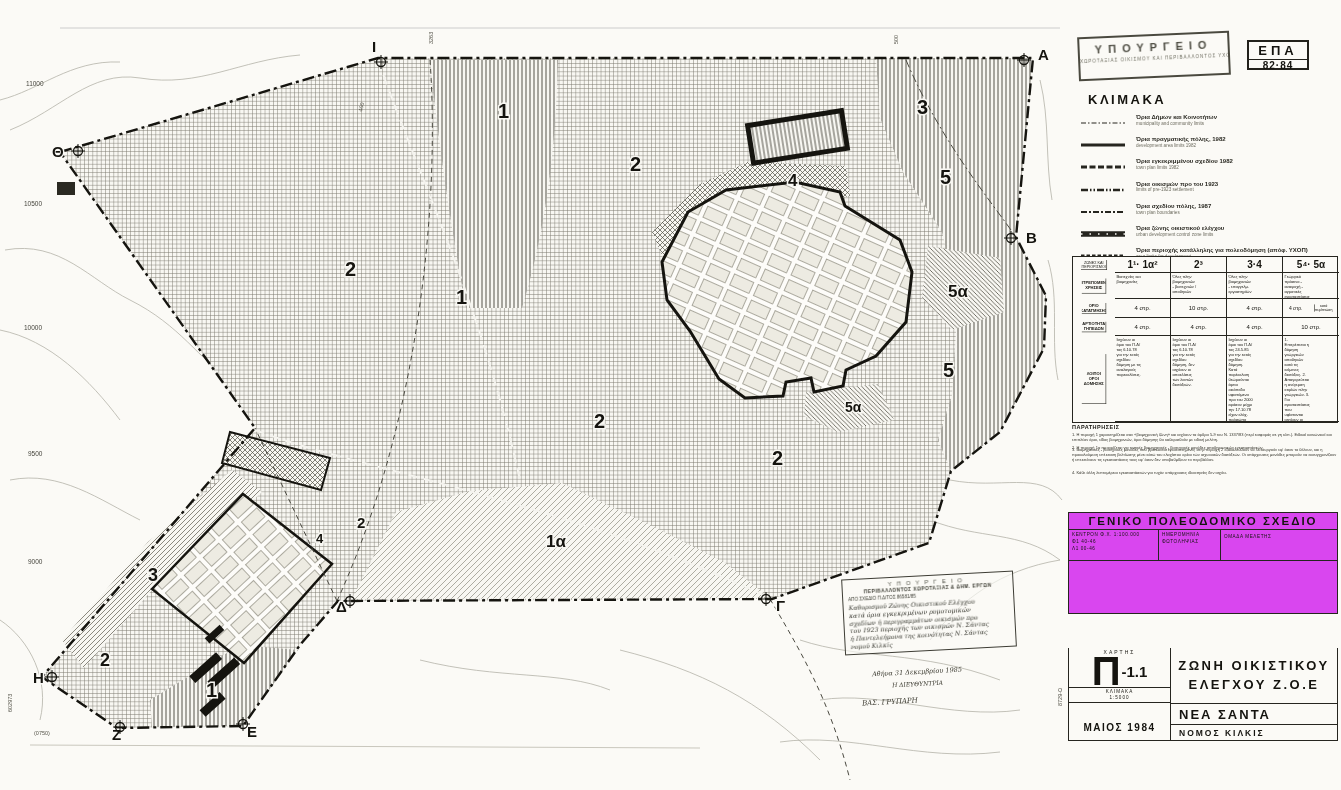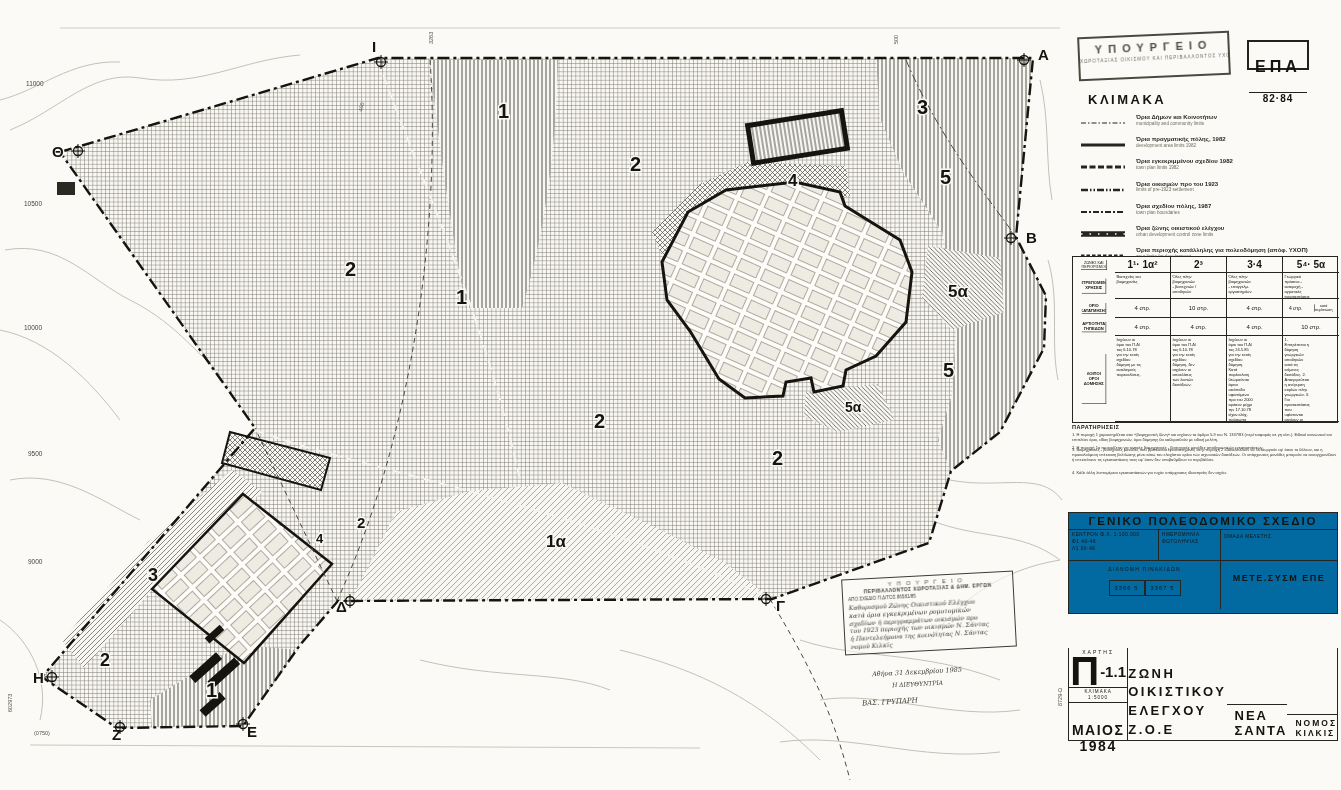--- a/index.html
+++ b/index.html
@@ -14,7 +14,7 @@
   .stampM .l2{font-size:4.5px;letter-spacing:1px;color:#6d6c5f;margin-top:3px;white-space:nowrap;overflow:hidden;}
   .epa{position:absolute;left:1247px;top:40px;width:62px;height:30px;border:2.5px solid #22211b;
        box-sizing:border-box;text-align:center;background:#fbfaf6;}
-  .epa .a{font-weight:bold;font-size:16px;letter-spacing:4px;border-bottom:1.5px solid #22211b;padding:16px 0;}
+  .epa .a{font-weight:bold;font-size:13px;letter-spacing:4px;border-bottom:1.5px solid #22211b;padding:1px 0;}
   .epa .b{font-weight:bold;font-size:10px;letter-spacing:1px;padding-top:0px;}
   
   .legTitle{position:absolute;left:1088px;top:92px;font-weight:bold;font-size:13px;letter-spacing:2.5px;}

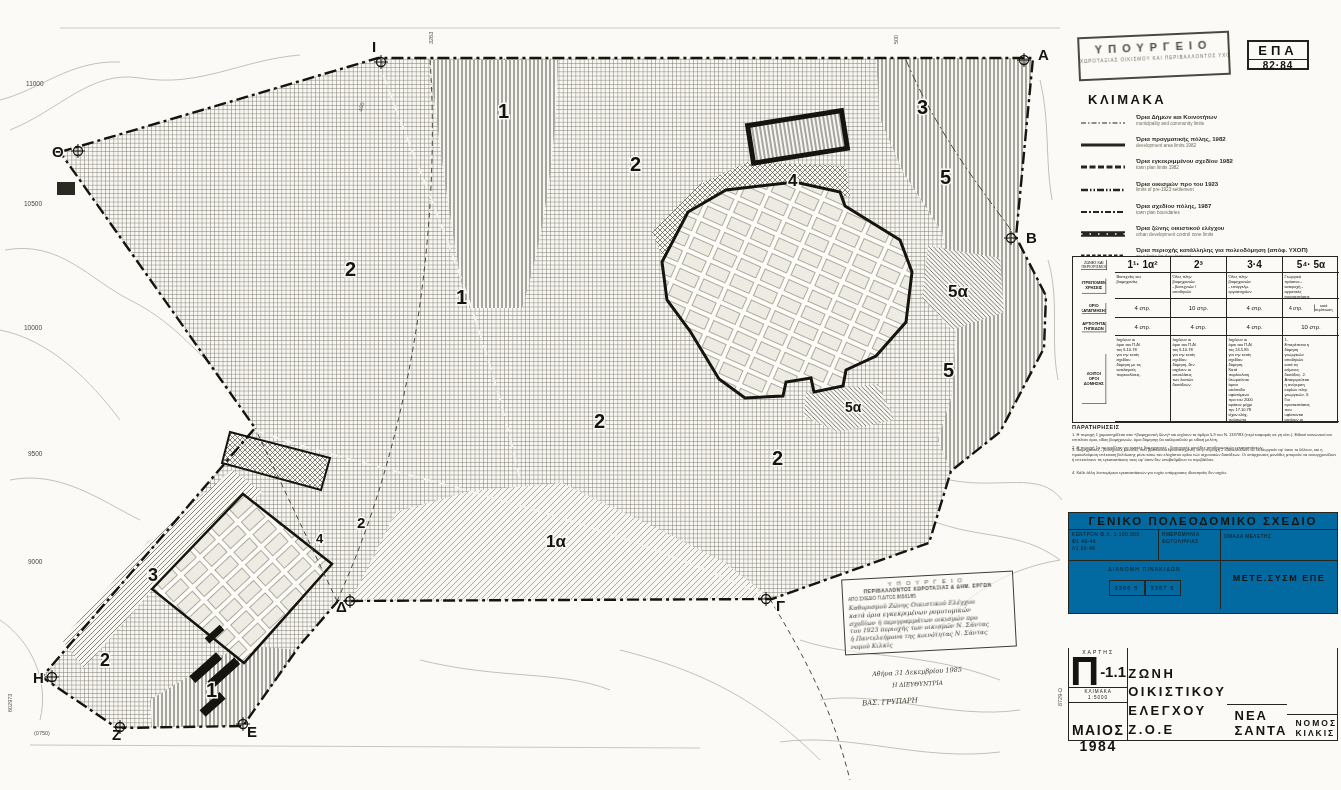--- a/index.html
+++ b/index.html
@@ -45,7 +45,7 @@
   .notes h4{margin:0 0 2px 0;font-size:5.5px;letter-spacing:.5px;}
   .note-it{font-size:8px;transform:scale(.5);transform-origin:0 0;width:200%;line-height:1.3;color:#33322a;margin-bottom:-8px;}
   
-  .gps{position:absolute;left:1068px;top:512px;width:270px;height:102px;border:1.6px solid #26251f;box-sizing:border-box;background:#0369a1;}
+  .gps{position:absolute;left:1068px;top:512px;width:270px;height:102px;border:1.6px solid #26251f;box-sizing:border-box;background:#d946ef;}
   .gps-title{border-bottom:1.2px solid #26251f;font-weight:bold;font-size:11.5px;letter-spacing:2px;text-align:center;padding:2px 0;}
   .gps-row2{display:flex;border-bottom:1px solid #26251f;height:30px;}
   .gps-row2>div{border-right:1px solid #26251f;padding:2px 3px;box-sizing:border-box;font-size:4.6px;letter-spacing:.6px;line-height:1.5;}

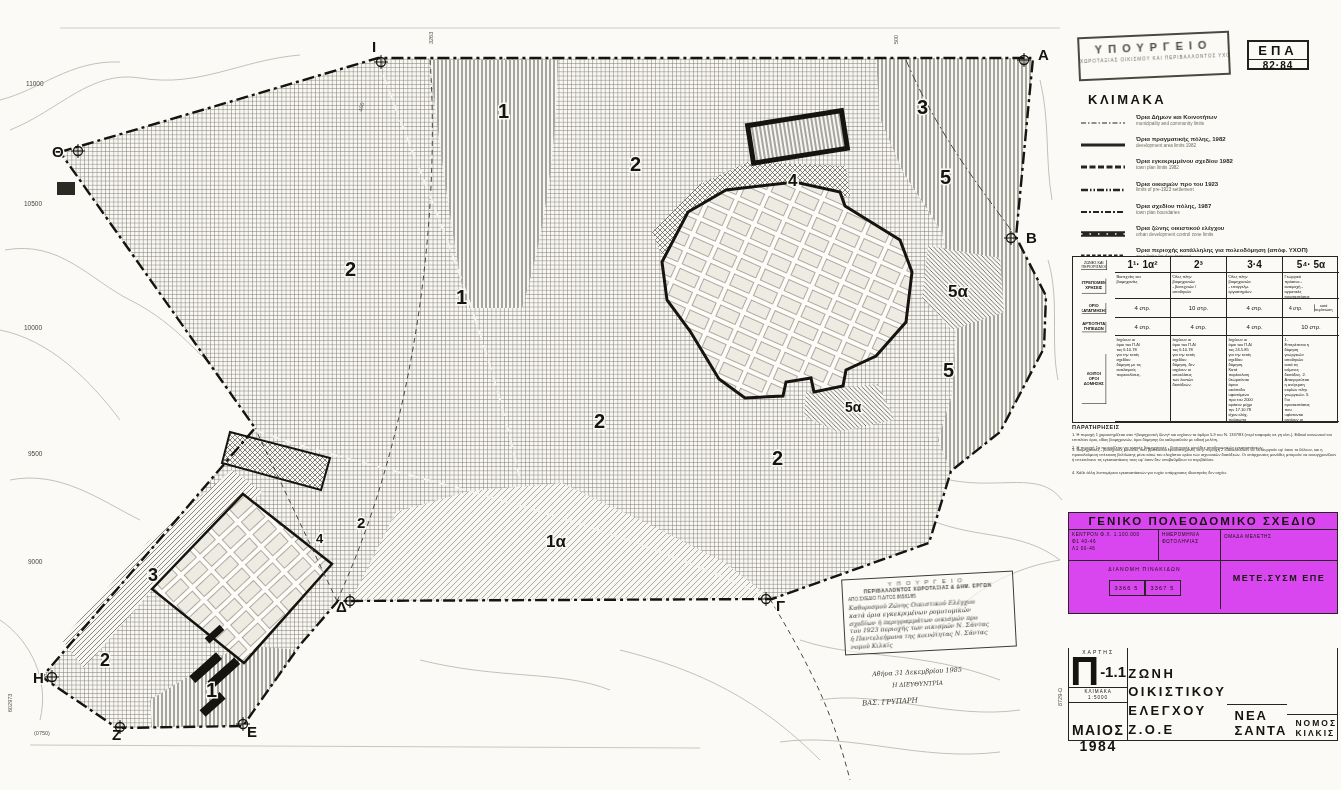--- a/index.html
+++ b/index.html
@@ -446,16 +446,6 @@
       <div class="gps-c2">ΗΜΕΡΟΜΗΝΙΑ ΦΩΤΟΛΗΨΙΑΣ</div>
       <div class="gps-c3">ΟΜΑΔΑ ΜΕΛΕΤΗΣ</div>
     </div>
-    <div class="gps-row3">
-      <div class="gps-left">
-        <div>ΔΙΑΝΟΜΗ ΠΙΝΑΚΙΔΩΝ</div>
-        <div class="sheetboxes">
-          <span>3366 5</span>
-          <span>3367 5</span>
-        </div>
-      </div>
-      <div class="gps-right">ΜΕΤΕ.ΣΥΣΜ ΕΠΕ</div>
-    </div>
   </div>
 
   <div class="tblock">

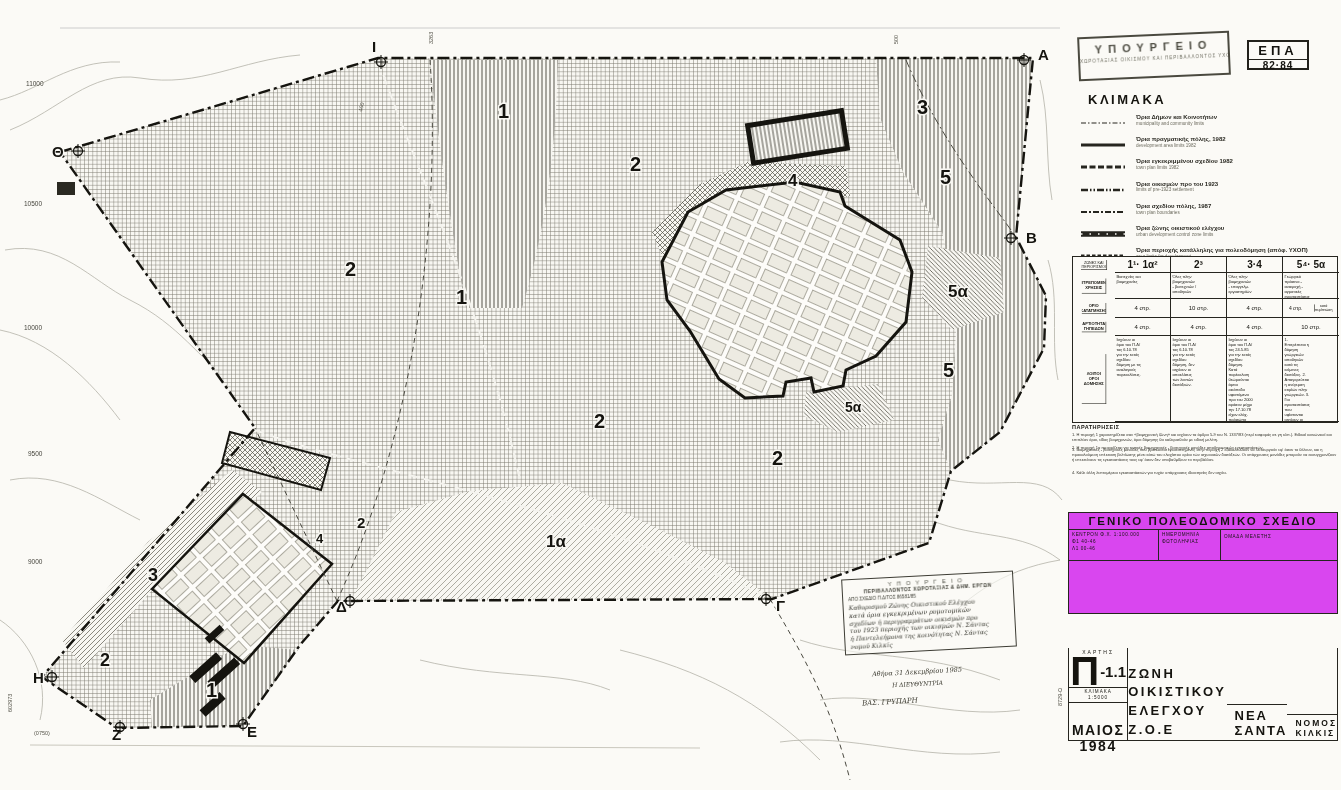--- a/index.html
+++ b/index.html
@@ -68,7 +68,7 @@
   .tb-code .sm{font-size:15px;margin-left:1px;}
   .tb-scale{border-top:1px solid #26251f;text-align:center;font-size:4.6px;letter-spacing:1px;padding:1px 0;line-height:1.3;}
   .tb-date{border-top:1px solid #26251f;text-align:center;font-weight:bold;font-size:14px;letter-spacing:1.5px;padding:19px 0;}
-  .tb-right{flex:1;display:flex;flex-direction:row;align-items:flex-end;}
+  .tb-right{flex:1;display:flex;flex-direction:column;}
   .tb-zone{flex:1;display:flex;flex-direction:column;align-items:center;justify-content:center;font-weight:bold;font-size:13px;letter-spacing:2.5px;line-height:1.45;}
   .tb-place{border-top:1px solid #26251f;font-weight:bold;font-size:13px;letter-spacing:2px;padding:3px 0 2px 8px;}
   .tb-pref{border-top:1px solid #26251f;font-weight:bold;font-size:8.5px;letter-spacing:2px;padding:3px 0 2px 8px;}

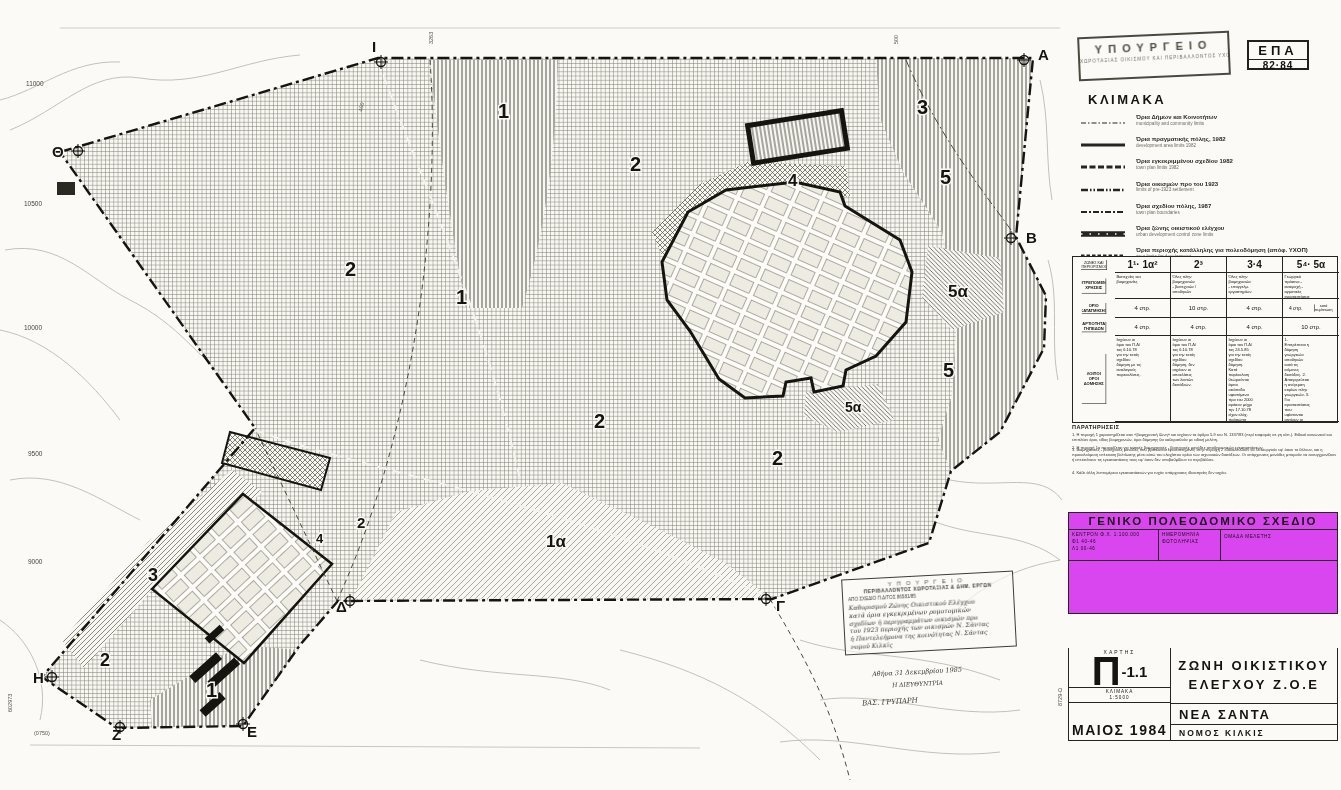--- a/index.html
+++ b/index.html
@@ -67,7 +67,7 @@
   .tb-code .big{font-size:40px;line-height:.8;}
   .tb-code .sm{font-size:15px;margin-left:1px;}
   .tb-scale{border-top:1px solid #26251f;text-align:center;font-size:4.6px;letter-spacing:1px;padding:1px 0;line-height:1.3;}
-  .tb-date{border-top:1px solid #26251f;text-align:center;font-weight:bold;font-size:14px;letter-spacing:1.5px;padding:19px 0;}
+  .tb-date{border-top:1px solid #26251f;text-align:center;font-weight:bold;font-size:10px;letter-spacing:1.5px;padding:19px 0;}
   .tb-right{flex:1;display:flex;flex-direction:column;}
   .tb-zone{flex:1;display:flex;flex-direction:column;align-items:center;justify-content:center;font-weight:bold;font-size:13px;letter-spacing:2.5px;line-height:1.45;}
   .tb-place{border-top:1px solid #26251f;font-weight:bold;font-size:13px;letter-spacing:2px;padding:3px 0 2px 8px;}

